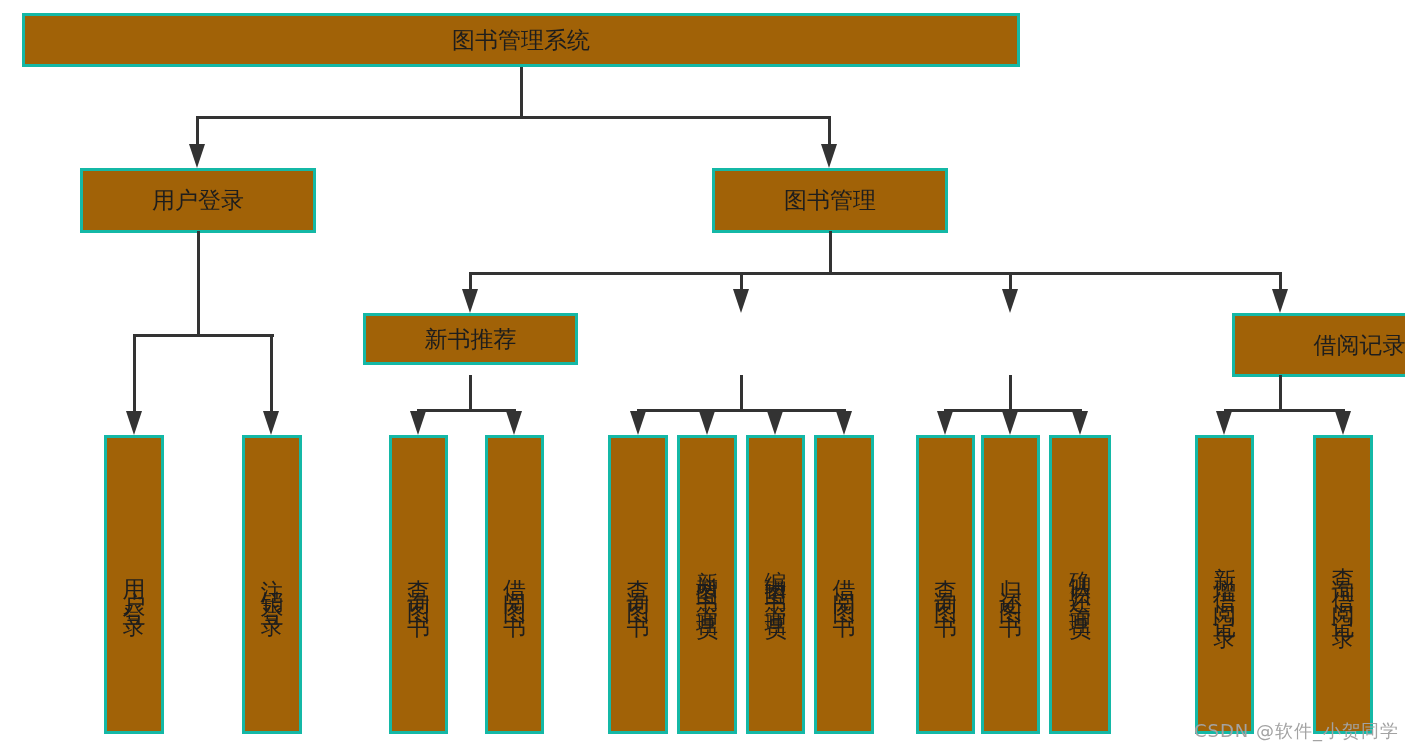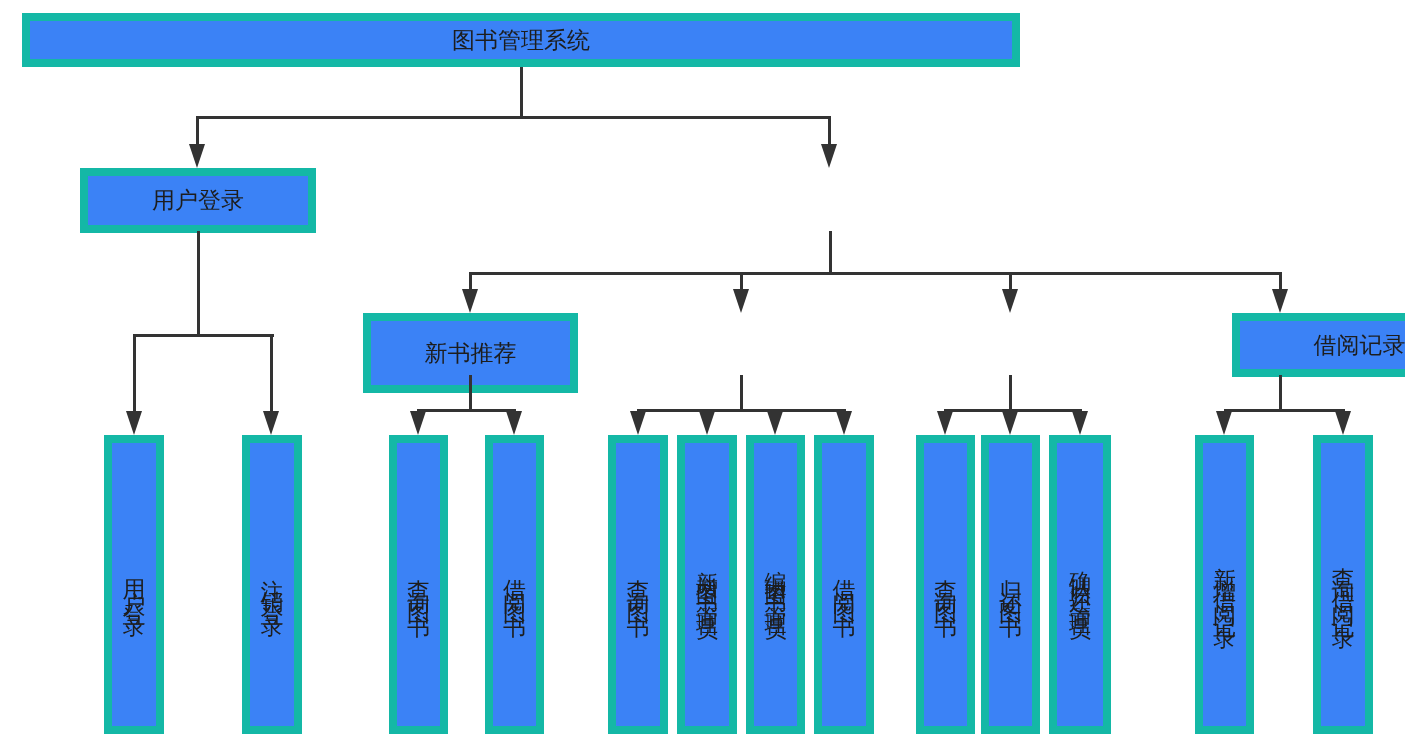--- a/index.html
+++ b/index.html
@@ -10,7 +10,7 @@
   }
   .box{
     position:absolute;box-sizing:border-box;
-    border:8px solid #14b8a6;background:#3b82f6;
+    border:3px solid #14b8a6;background:#a16207;
     display:flex;align-items:center;justify-content:center;
     font-size:23px;line-height:1;white-space:nowrap;
   }

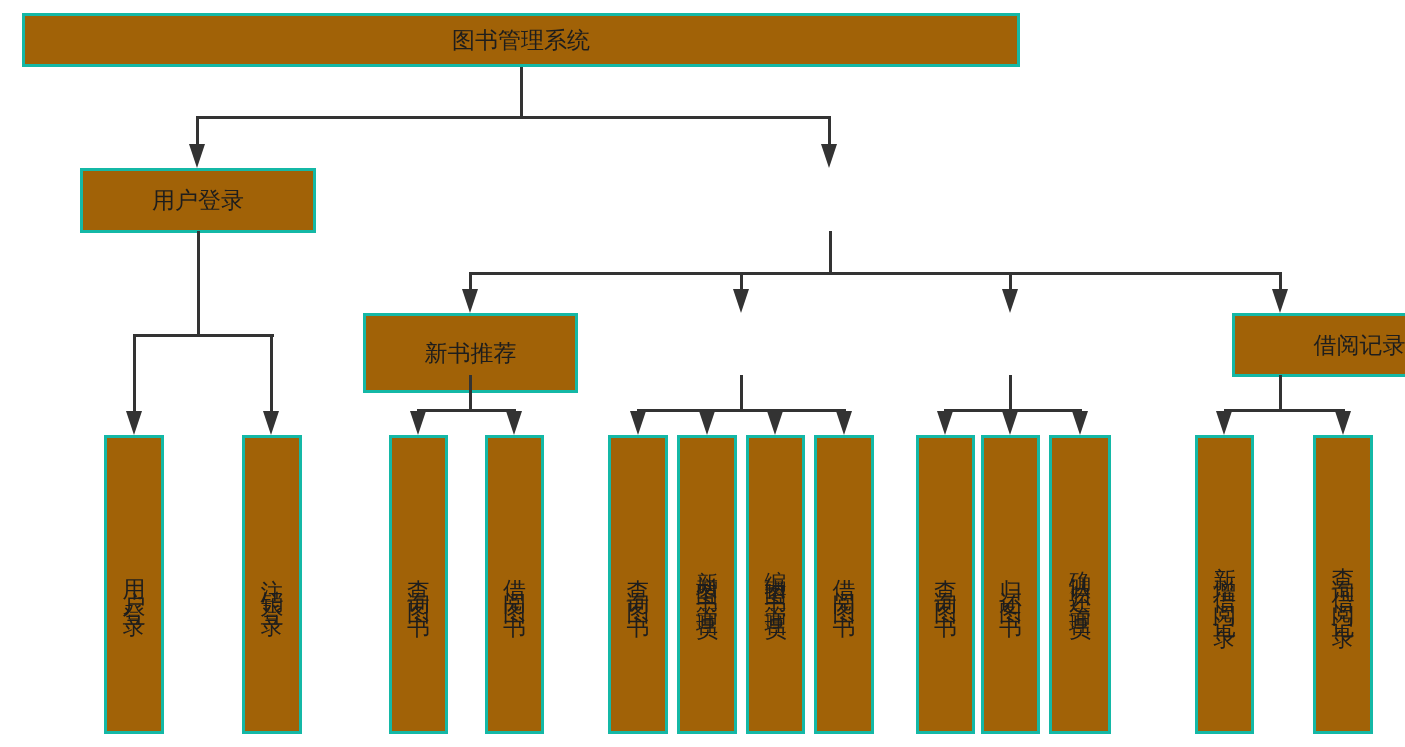--- a/index.html
+++ b/index.html
@@ -41,6 +41,7 @@
   <div class="box" style="left:22px;top:13px;width:998px;height:54px">图书管理系统</div>
 
   <div class="box" style="left:80px;top:168px;width:236px;height:65px">用户登录</div>
+  <div class="box" style="left:712px;top:168px;width:236px;height:65px">图书管理</div>
 
   <div class="box" style="left:363px;top:313px;width:215px;height:80px">新书推荐</div>
   <div class="box" style="left:1232px;top:313px;width:255px;height:64px">借阅记录</div>

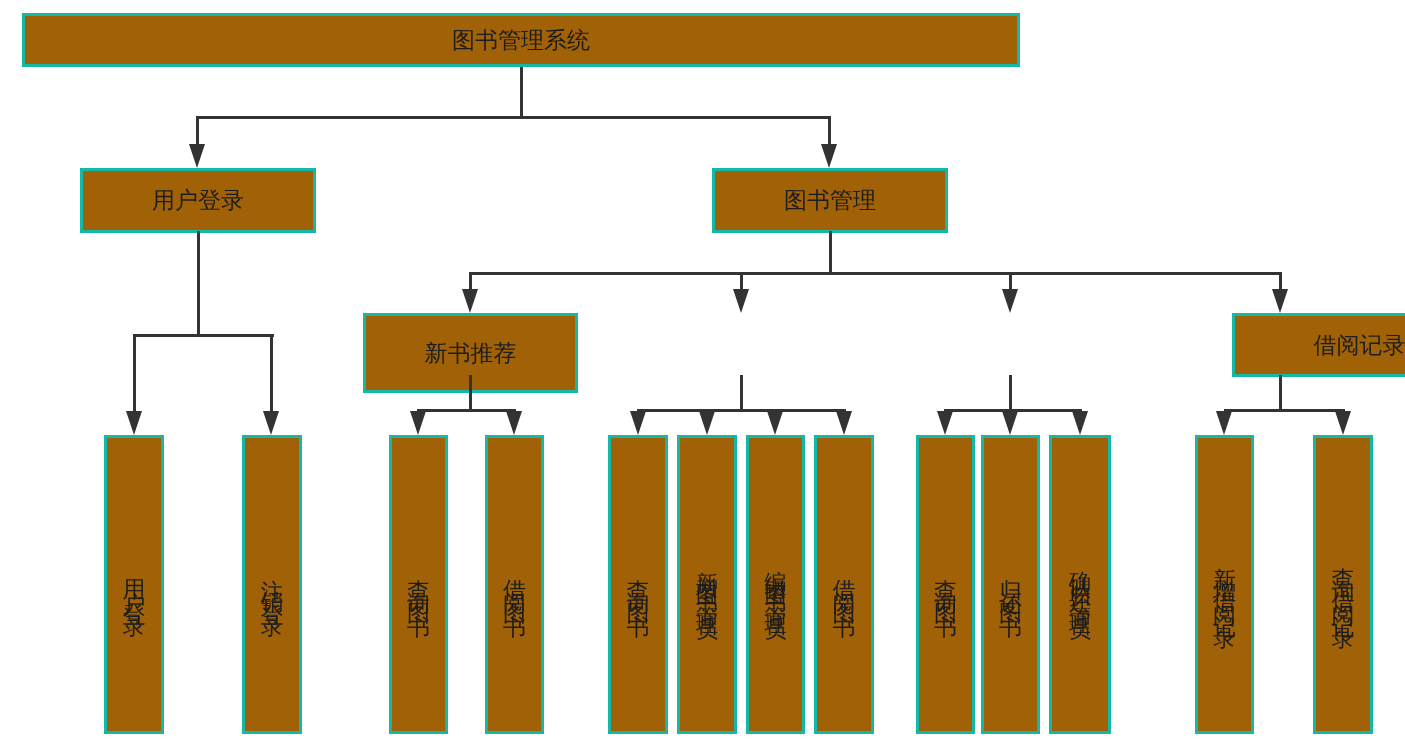--- a/index.html
+++ b/index.html
@@ -43,7 +43,7 @@
   <div class="box" style="left:80px;top:168px;width:236px;height:65px">用户登录</div>
   <div class="box" style="left:712px;top:168px;width:236px;height:65px">图书管理</div>
 
-  <div class="box" style="left:363px;top:313px;width:215px;height:80px">新书推荐</div>
+  <div class="box" style="left:363px;top:313px;width:215px;height:52px">新书推荐</div>
   <div class="box" style="left:1232px;top:313px;width:255px;height:64px">借阅记录</div>
 
   <div class="box leaf" style="left:104px;top:435px;width:60px;height:299px">用户登录</div>

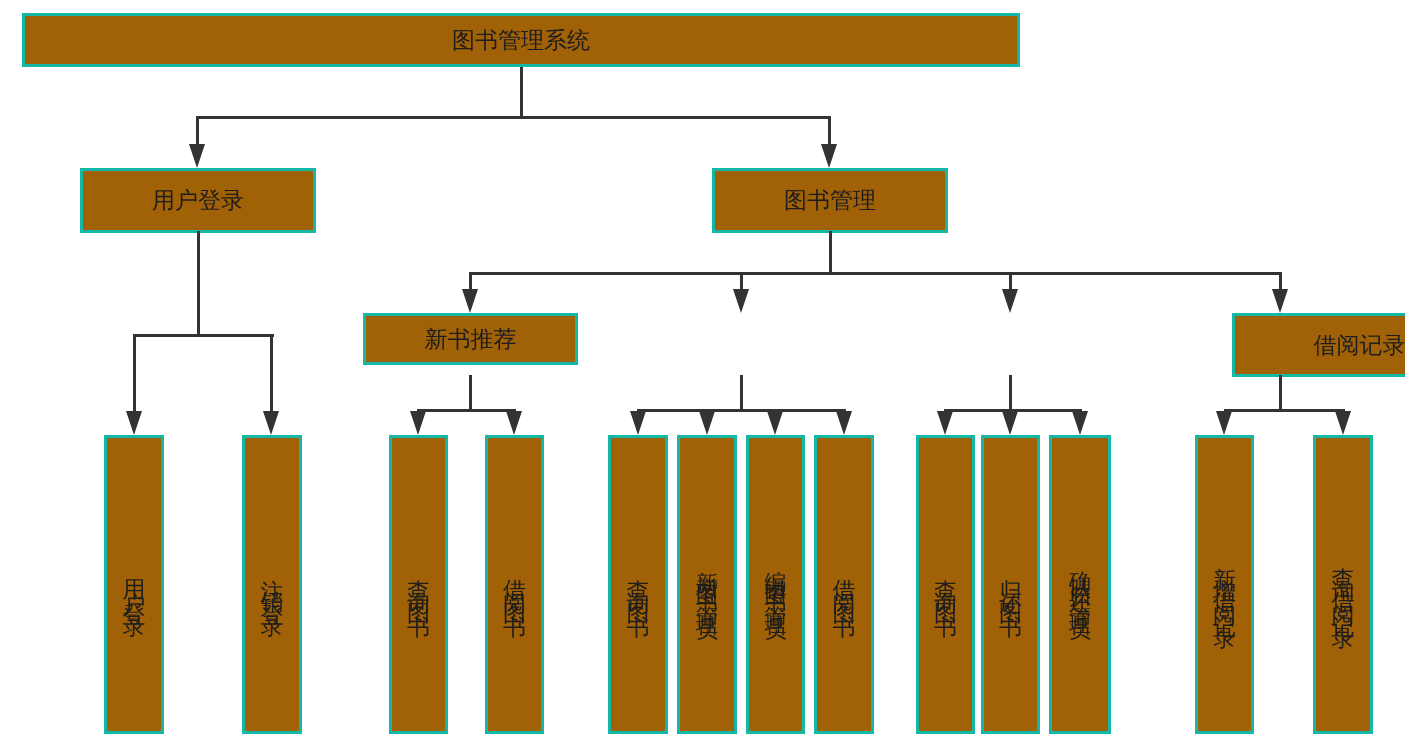--- a/index.html
+++ b/index.html
@@ -123,6 +123,7 @@
   <i class="vl" style="left:1342px;top:409px;height:10px"></i>
   <i class="ah" style="left:1335px;top:411px"></i>
 
+  <div class="watermark">CSDN @软件_小贺同学</div>
 </div>
 
 </body></html>

